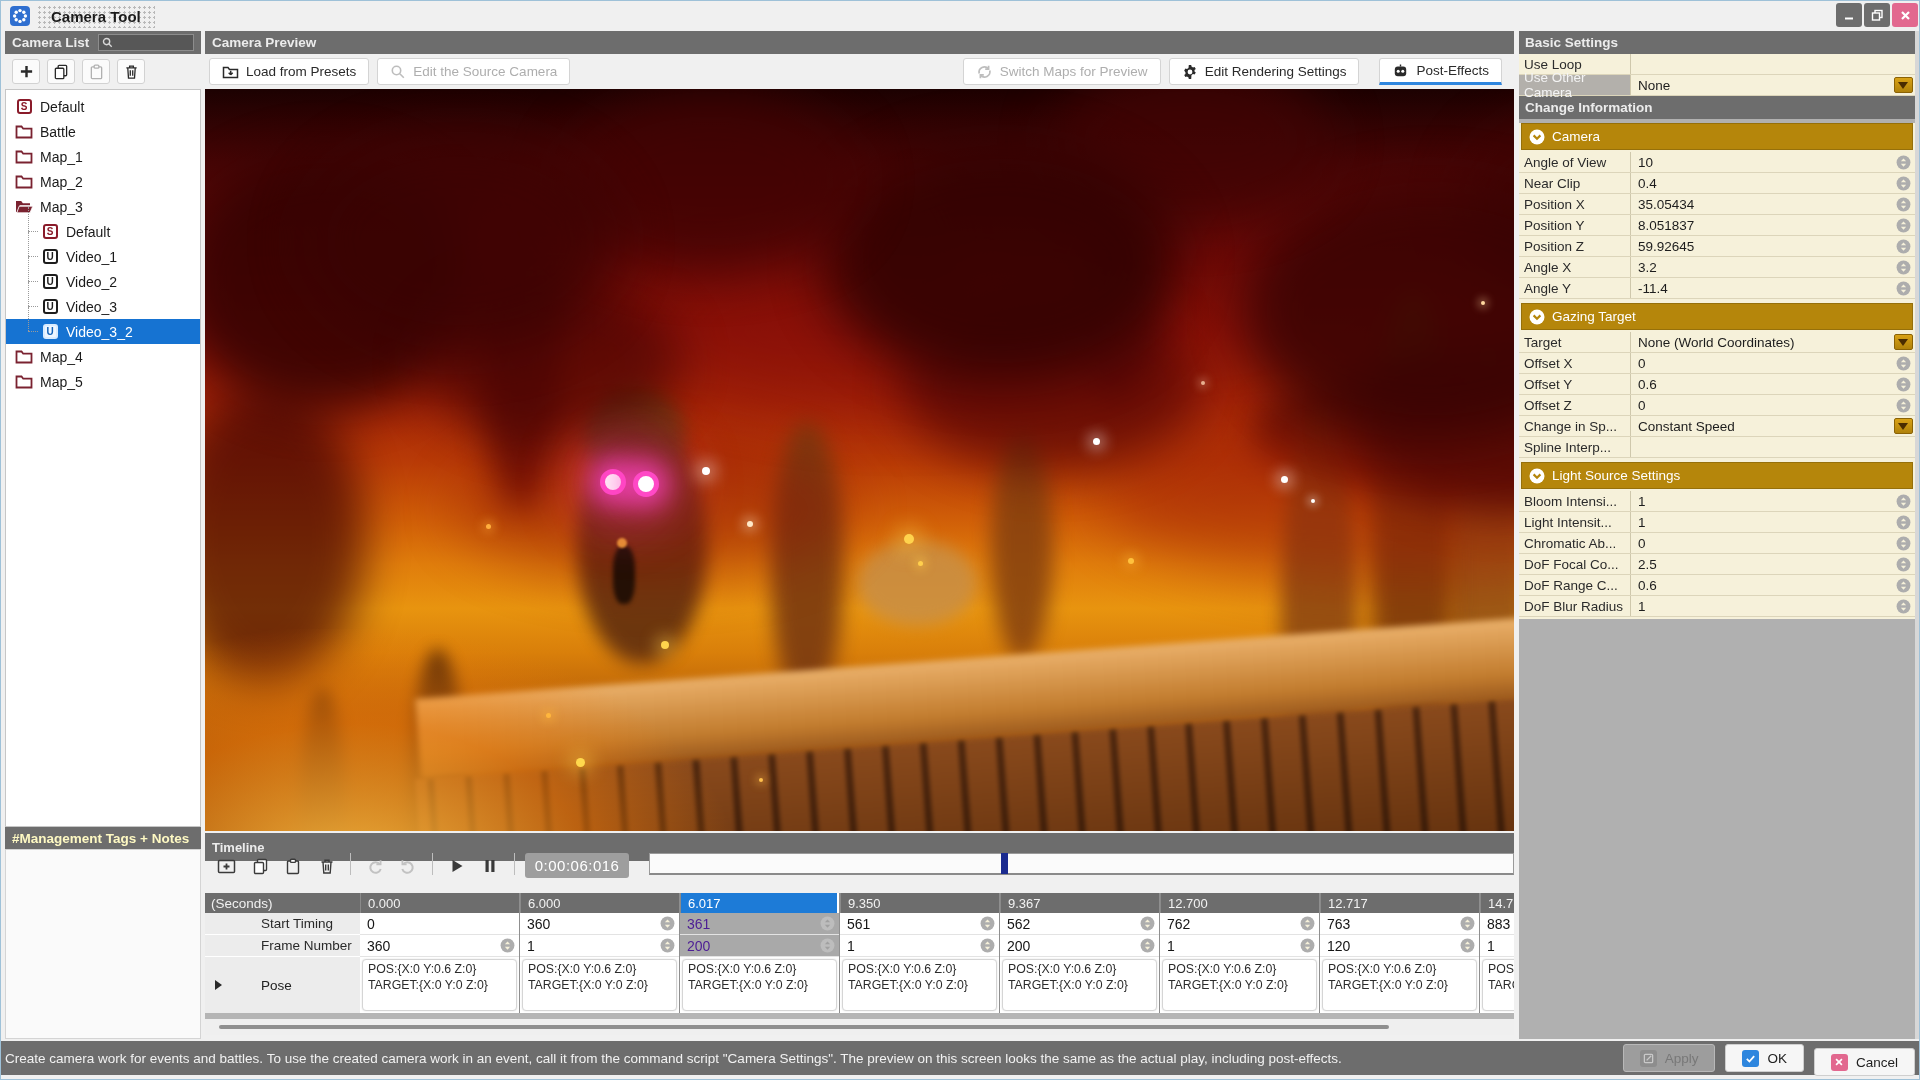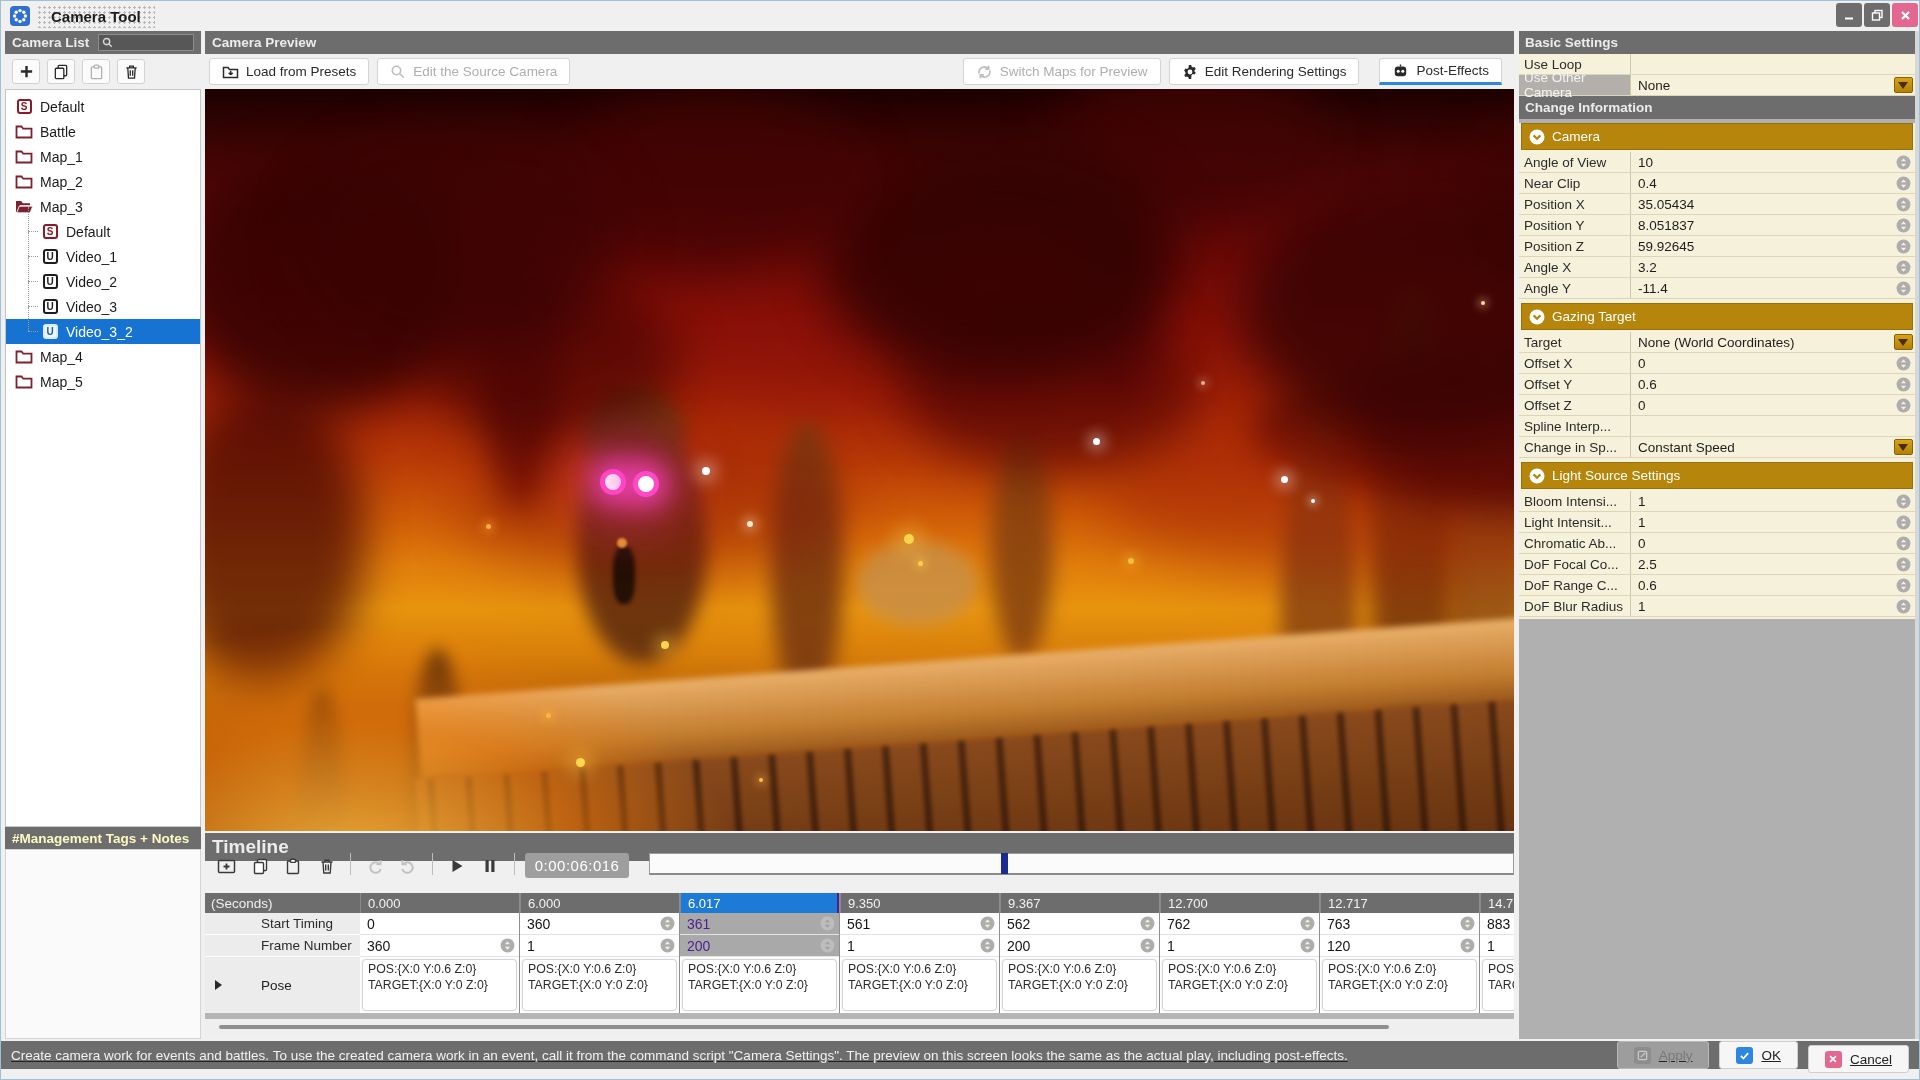--- a/index.html
+++ b/index.html
@@ -801,18 +801,18 @@
           </span>
   </div>
         <div class="srow">
+    <span class="lab">Change in Sp...</span>
+    <span class="val">Constant Speed</span>
+    <span class="ctl">
+            <span class="ddbtn">
+              <i></i>
+            </span>
+          </span>
+  </div>
+        <div class="srow">
     <span class="lab">Spline Interp...</span>
     <span class="val"></span>
 
-  </div>
-        <div class="srow">
-    <span class="lab">Change in Sp...</span>
-    <span class="val">Constant Speed</span>
-    <span class="ctl">
-            <span class="ddbtn">
-              <i></i>
-            </span>
-          </span>
   </div>
         <div class="gold">
           <svg width="16" height="16" viewBox="0 0 16 16">

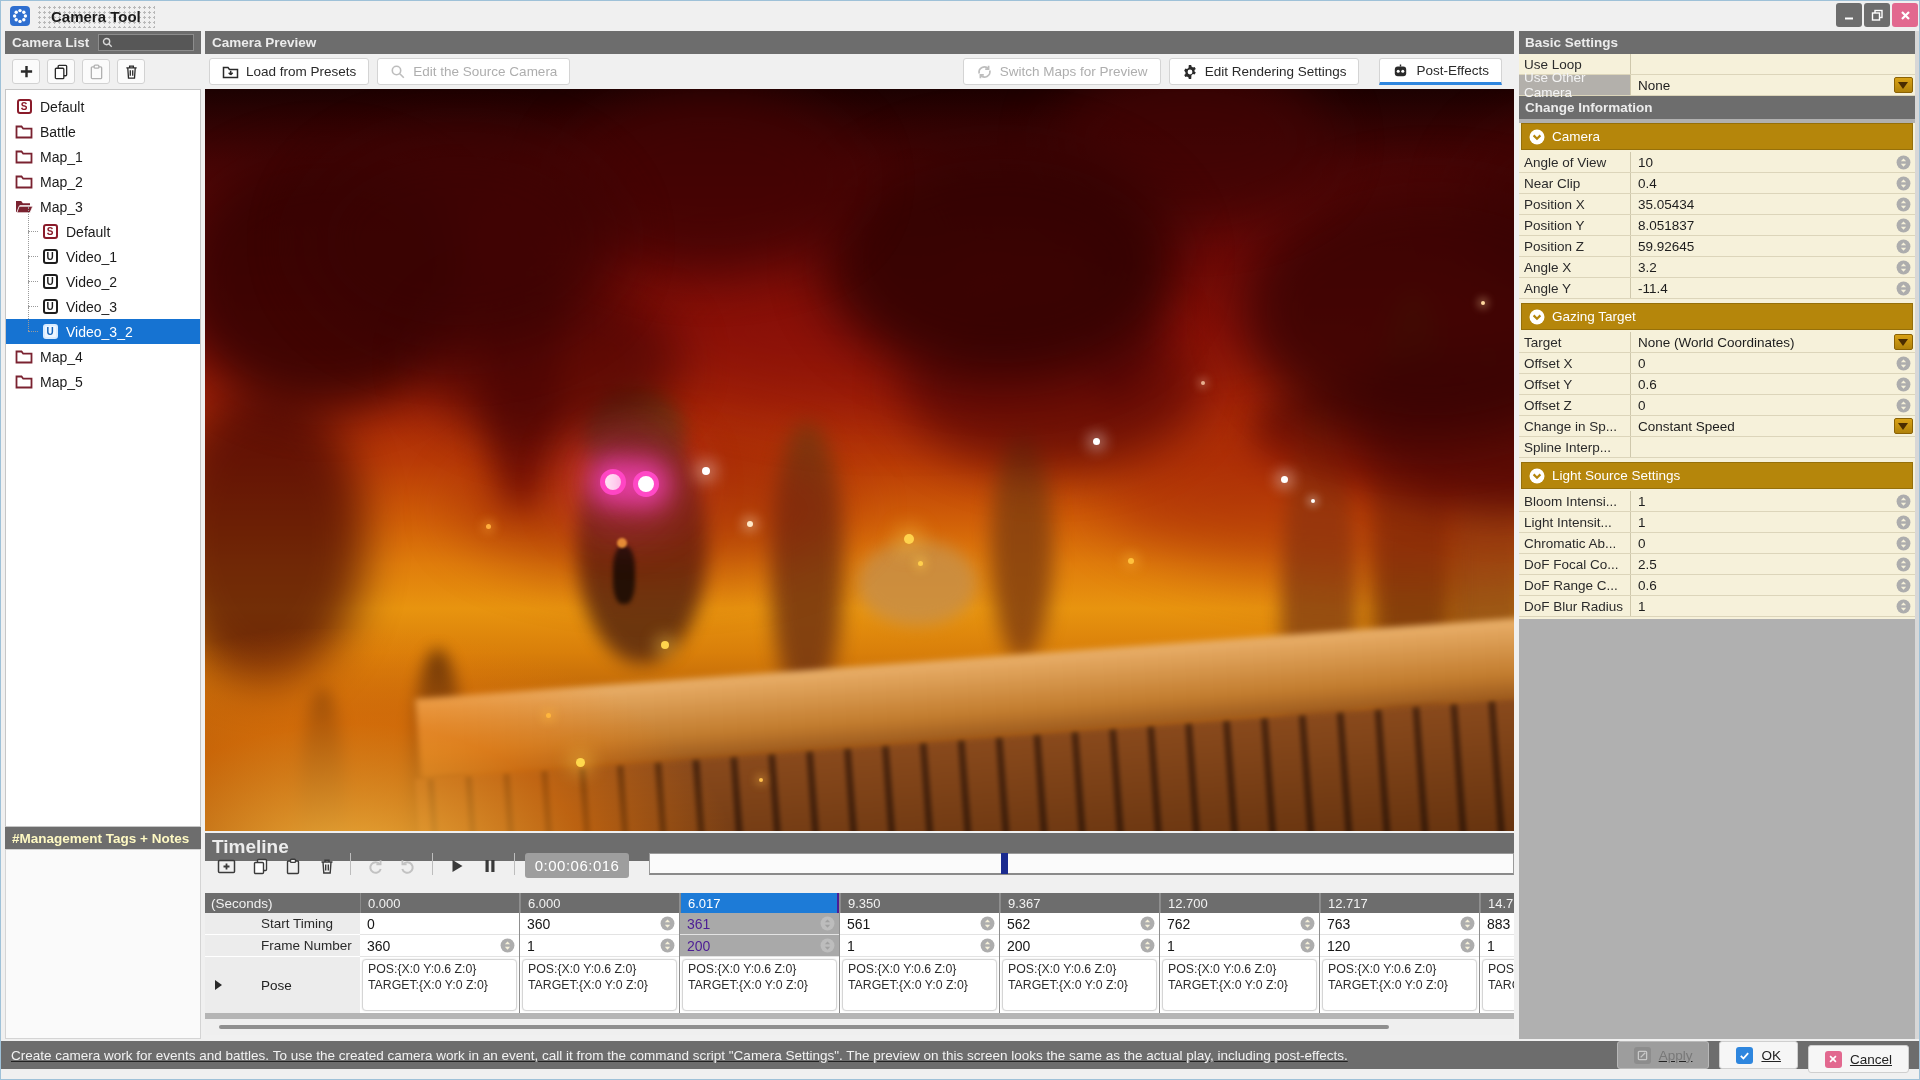--- a/index.html
+++ b/index.html
@@ -69,7 +69,7 @@
   .char{position:absolute;left:408px;top:457px;width:22px;height:58px;background:#241005;border-radius:40%;filter:blur(2px);}
   .charhead{position:absolute;left:412px;top:449px;width:10px;height:10px;border-radius:50%;background:#f0a030;filter:blur(1px);opacity:.9;}
   
-  .tl-header{left:204px;top:832px;width:1309px;height:28px;font-size:19px;}
+  .tl-header{left:204px;top:832px;width:1309px;height:28px;font-size:13px;}
   .tl-controls{left:204px;top:852px;width:1309px;height:40px;display:flex;align-items:flex-start;gap:6px;padding-left:8px;}
   .tlbtn{width:28px;height:26px;display:flex;align-items:center;justify-content:center;border-radius:3px;}
   .tl-sep{width:1px;height:22px;background:#bdbdbd;margin:0 4px;}

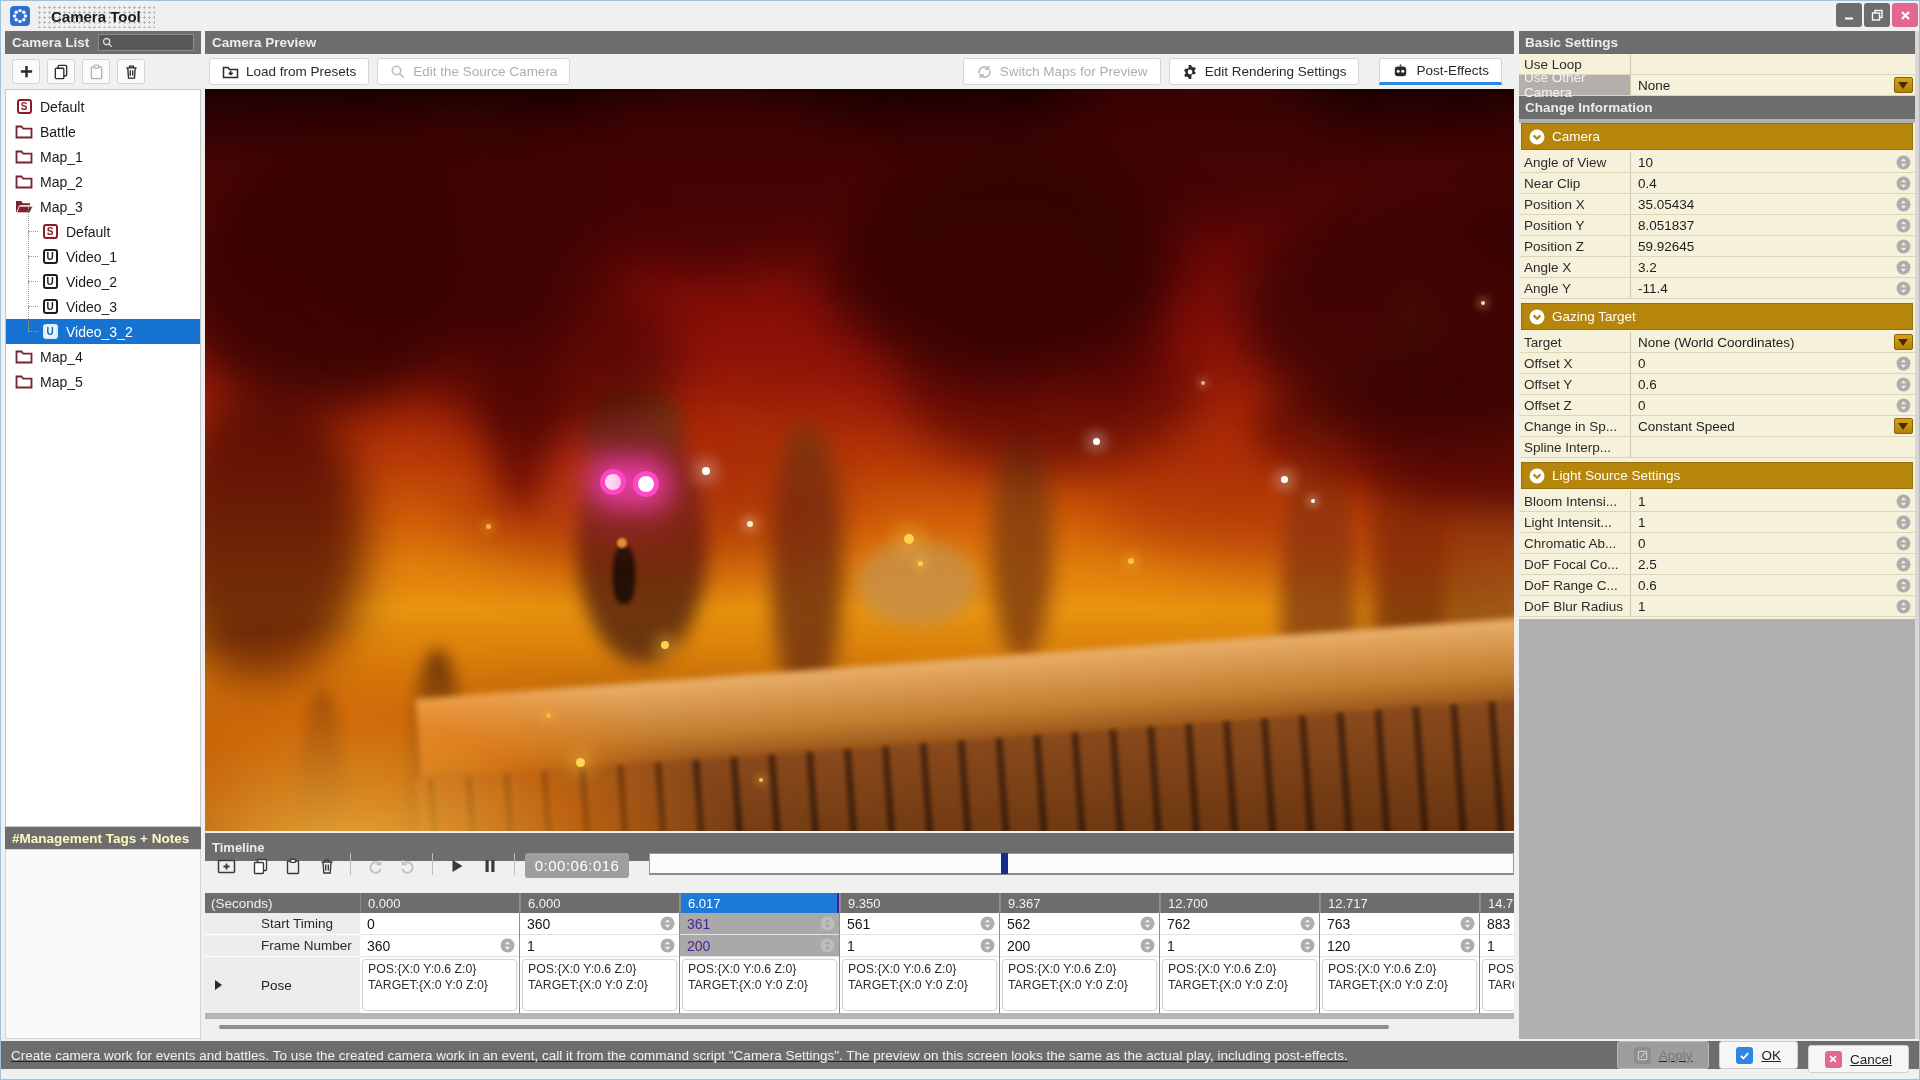--- a/index.html
+++ b/index.html
@@ -92,7 +92,7 @@
   .tl-pose{height:56px;background:#fff;padding:2px;}
   .posecard{height:52px;background:#fff;border:1px solid #d5d5d5;border-radius:4px;box-shadow:0 0 2px rgba(0,0,0,.12);
             font-size:12.3px;color:#2c2c2c;padding:2px 5px;line-height:1.3;overflow:hidden;}
-  .tl-col.sel .tl-col-h{background:#1d7bd7;color:#fff;border-right:2px solid #4c1d95;}
+  .tl-col.sel .tl-col-h{background:#1d7bd7;color:#fff;border-right:2px solid #ffffff;}
   .tl-col.sel .tl-cell{background:#a9a9a9;color:#4c1d95;}
   .tl-col.sel .spinner circle{fill:#bdbdbd;}
   .tl-col.sel .spinner path{fill:#a0a0a0;}

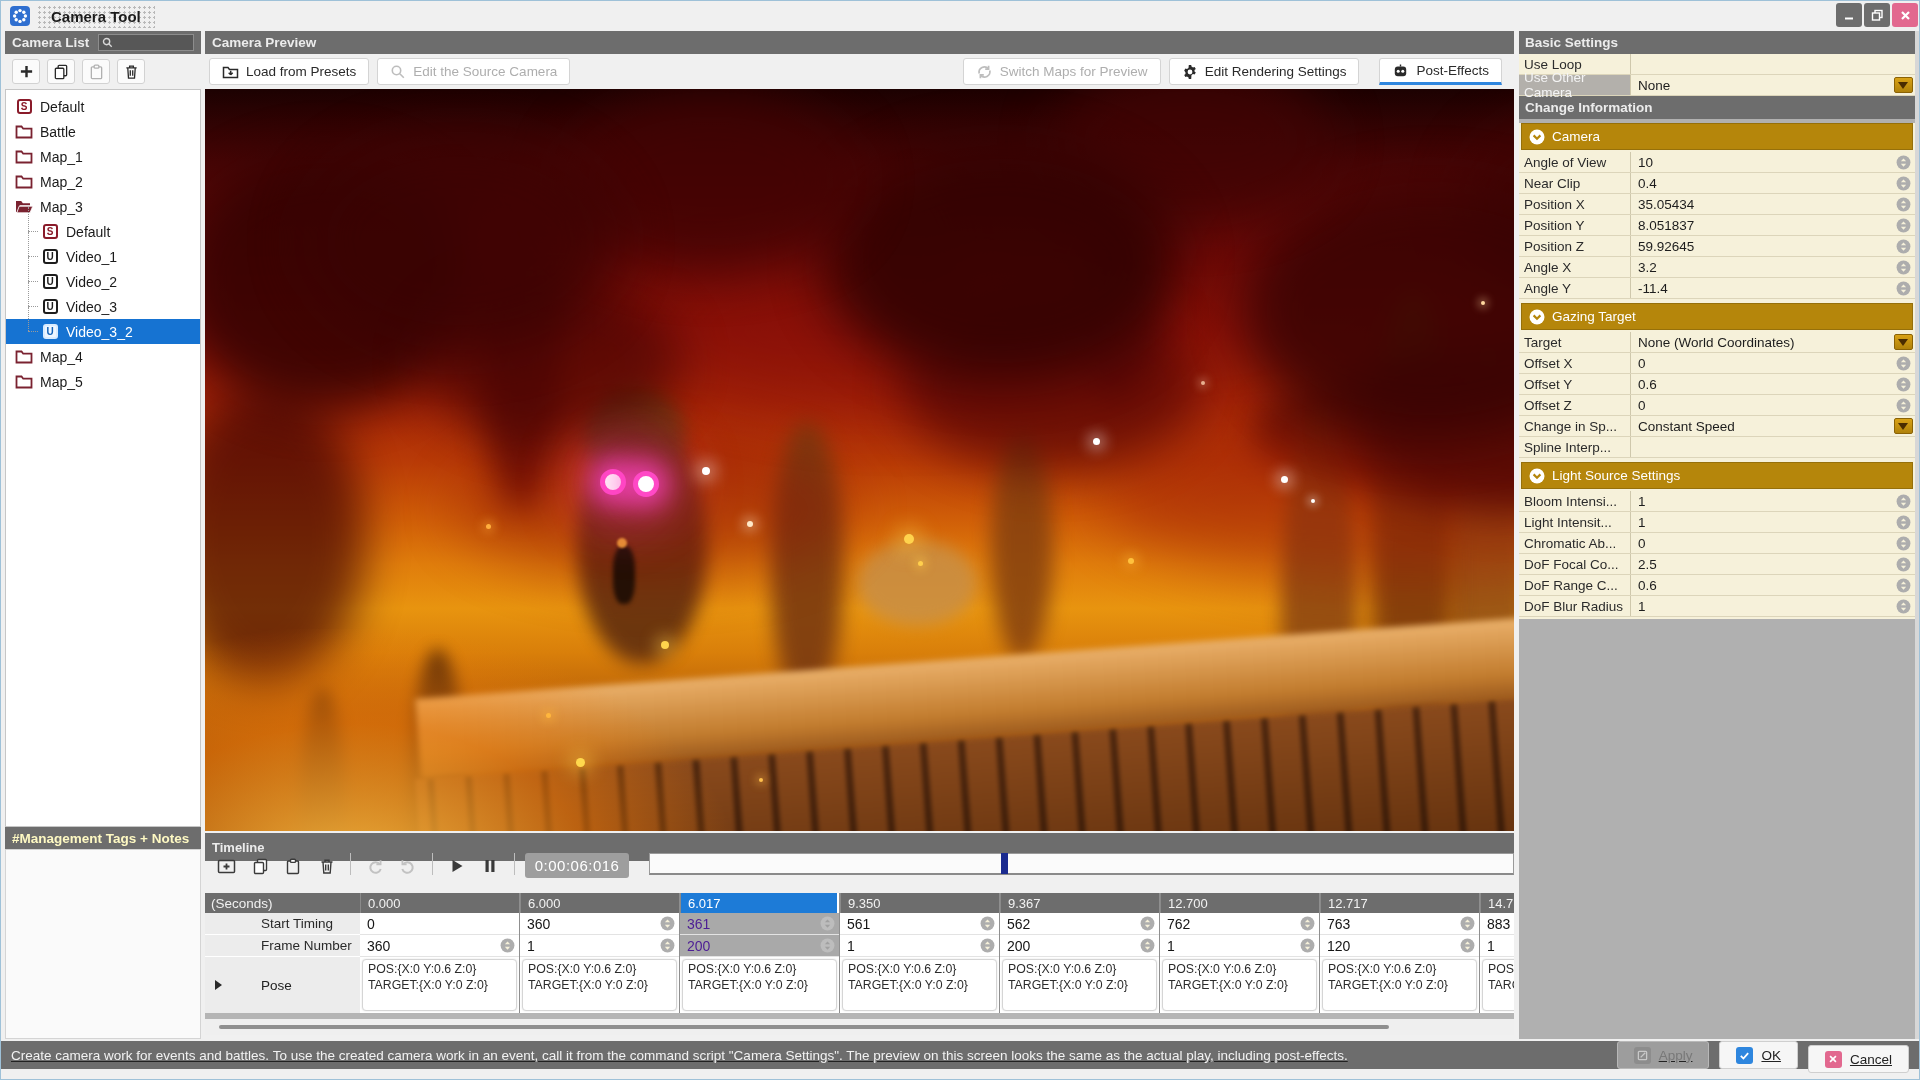--- a/index.html
+++ b/index.html
@@ -115,7 +115,7 @@
   .ddbtn i{width:0;height:0;border-left:5px solid transparent;border-right:5px solid transparent;border-top:7px solid #4a2c00;}
   .rp-scroll{left:1914px;top:30px;width:6px;height:1008px;background:#d7d7d7;}
   
-  .status{left:0;top:1040px;width:1920px;height:28px;background:#6d6d6d;display:flex;align-items:center;padding:0 10px;text-decoration:underline;}
+  .status{left:0;top:1040px;width:1920px;height:34px;background:#6d6d6d;display:flex;align-items:center;padding:0 4px;}
   .status .msg{color:#f2f2f2;font-size:13.5px;flex:1;white-space:nowrap;overflow:hidden;}
   .sbtn{height:28px;border-radius:3px;display:flex;align-items:center;gap:8px;padding:0 16px;font-size:13.5px;margin-left:10px;}
   .sbtn.enabled{background:#f6f6f6;border:1px solid #cfcfcf;color:#222;}

